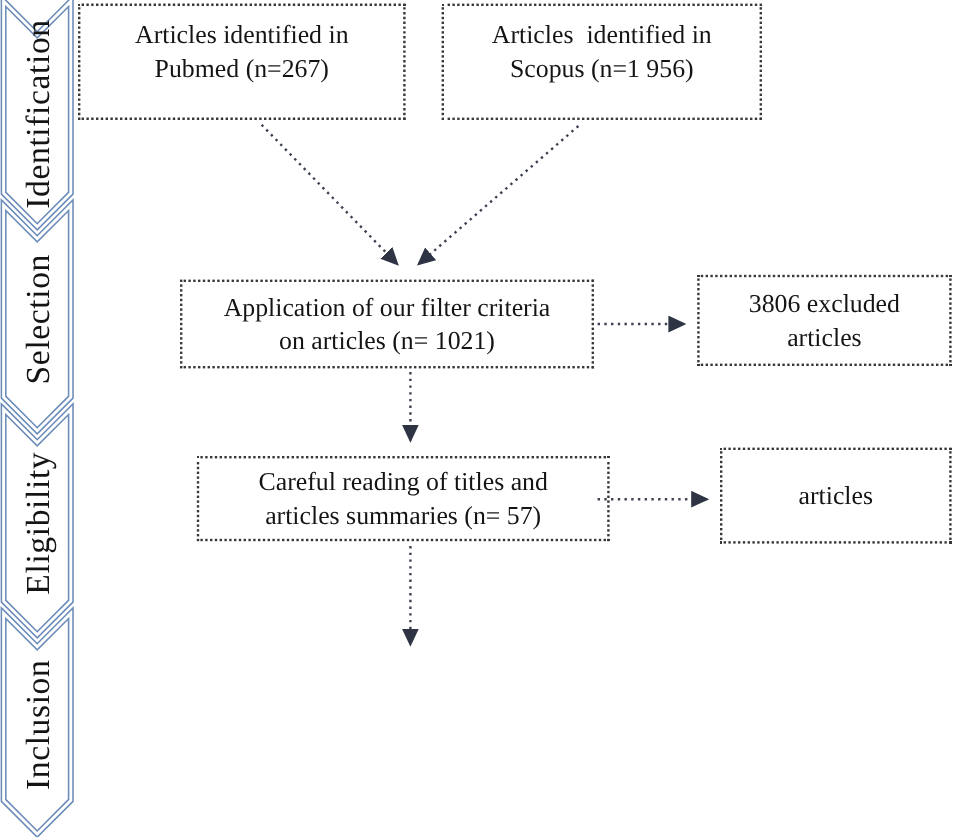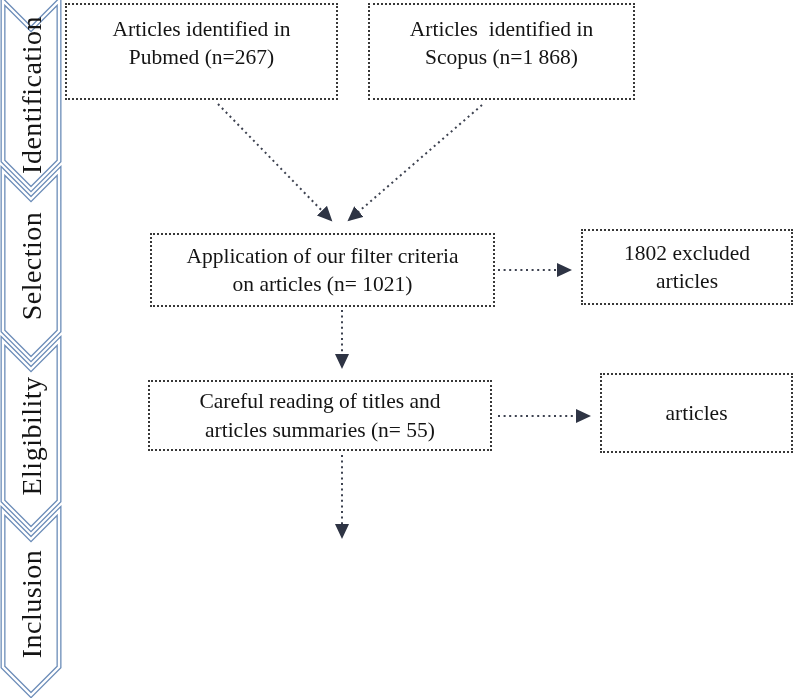--- a/index.html
+++ b/index.html
@@ -93,7 +93,7 @@
 
   <div class="flow-box top-align" style="left:368px;top:3px;width:267px;height:97px;">
     <div class="line">Articles  identified in</div>
-    <div class="line">Scopus (n=1 868)</div>
+    <div class="line">Scopus (n=1 956)</div>
   </div>
 
   <div class="flow-box center-align" style="left:150px;top:233px;width:345px;height:74px;">

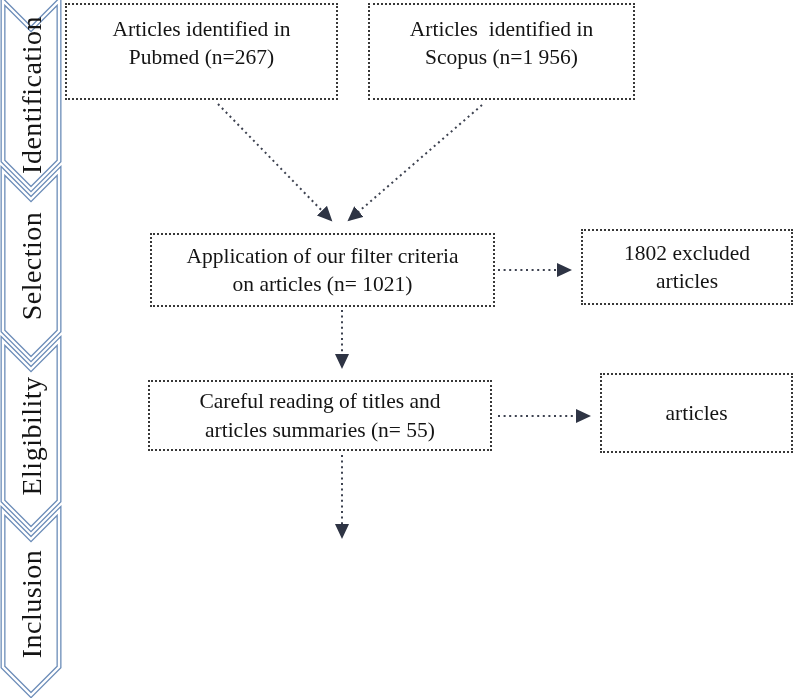--- a/index.html
+++ b/index.html
@@ -102,7 +102,7 @@
   </div>
 
   <div class="flow-box center-align" style="left:581px;top:229px;width:212px;height:76px;">
-    <div class="line">1802 excluded</div>
+    <div class="line">3806 excluded</div>
     <div class="line">articles</div>
   </div>
 

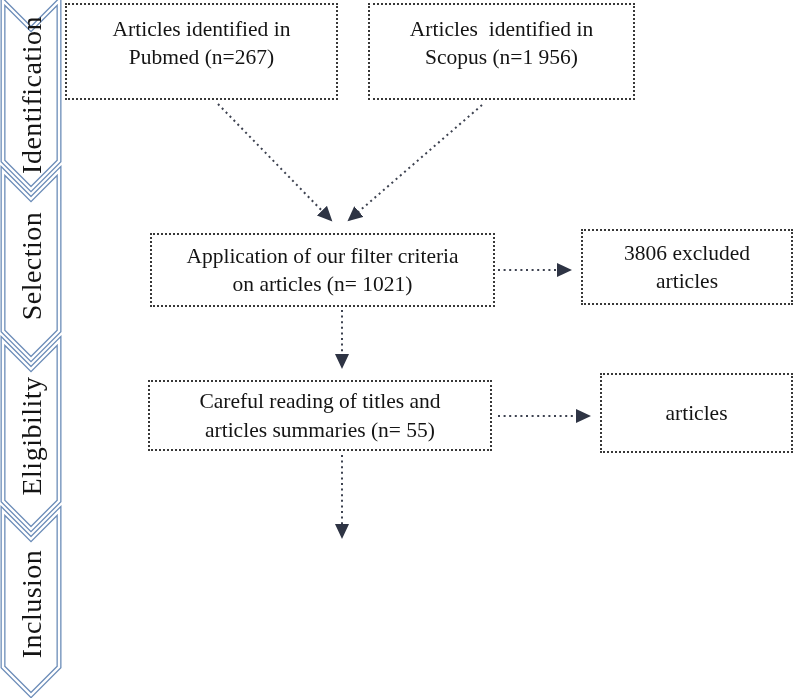--- a/index.html
+++ b/index.html
@@ -106,7 +106,7 @@
     <div class="line">articles</div>
   </div>
 
-  <div class="flow-box center-align" style="left:148px;top:380px;width:344px;height:71px;">
+  <div class="flow-box center-align" style="left:164px;top:380px;width:344px;height:71px;">
     <div class="line">Careful reading of titles and</div>
     <div class="line">articles summaries (n= 55)</div>
   </div>

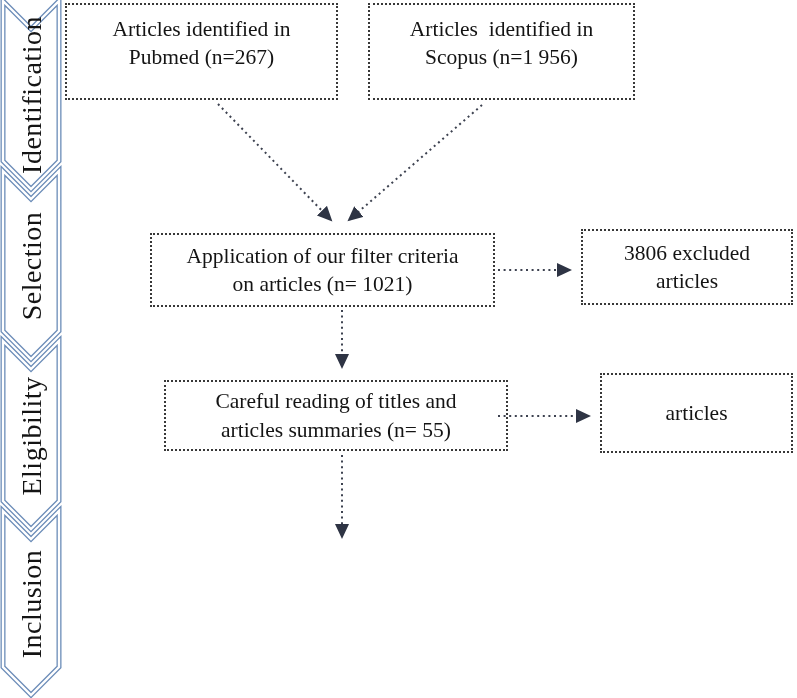--- a/index.html
+++ b/index.html
@@ -108,7 +108,7 @@
 
   <div class="flow-box center-align" style="left:164px;top:380px;width:344px;height:71px;">
     <div class="line">Careful reading of titles and</div>
-    <div class="line">articles summaries (n= 55)</div>
+    <div class="line">articles summaries (n= 57)</div>
   </div>
 
   <div class="flow-box center-align" style="left:600px;top:373px;width:193px;height:80px;">

